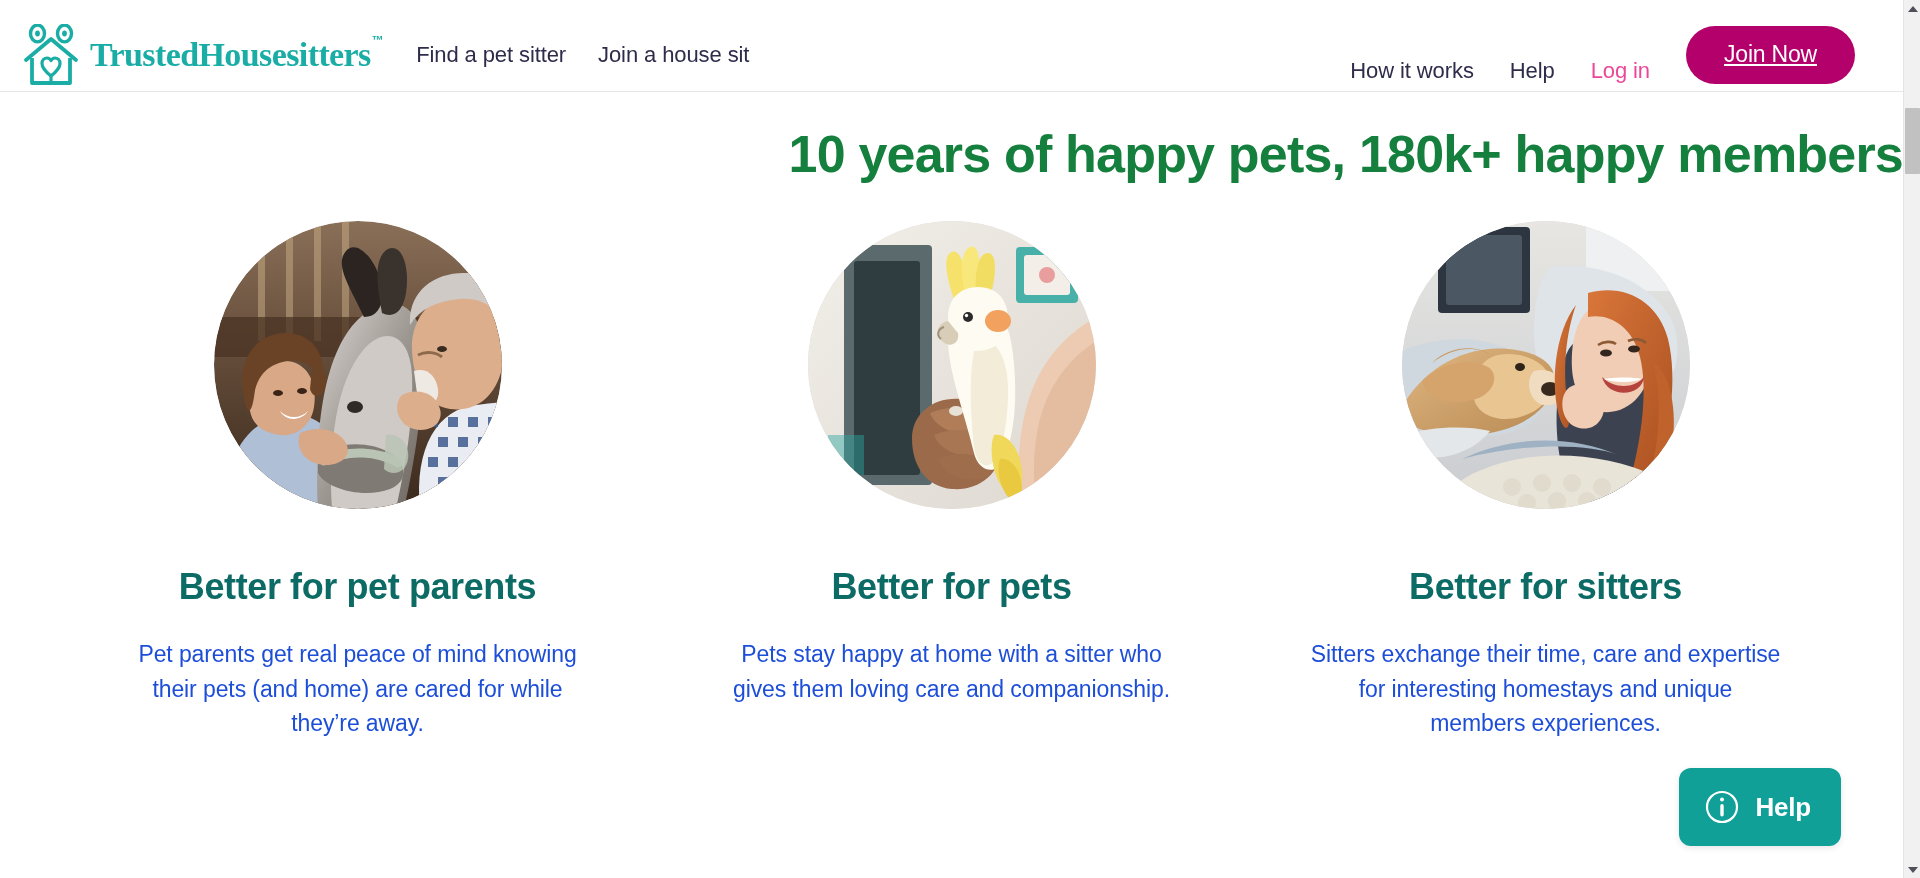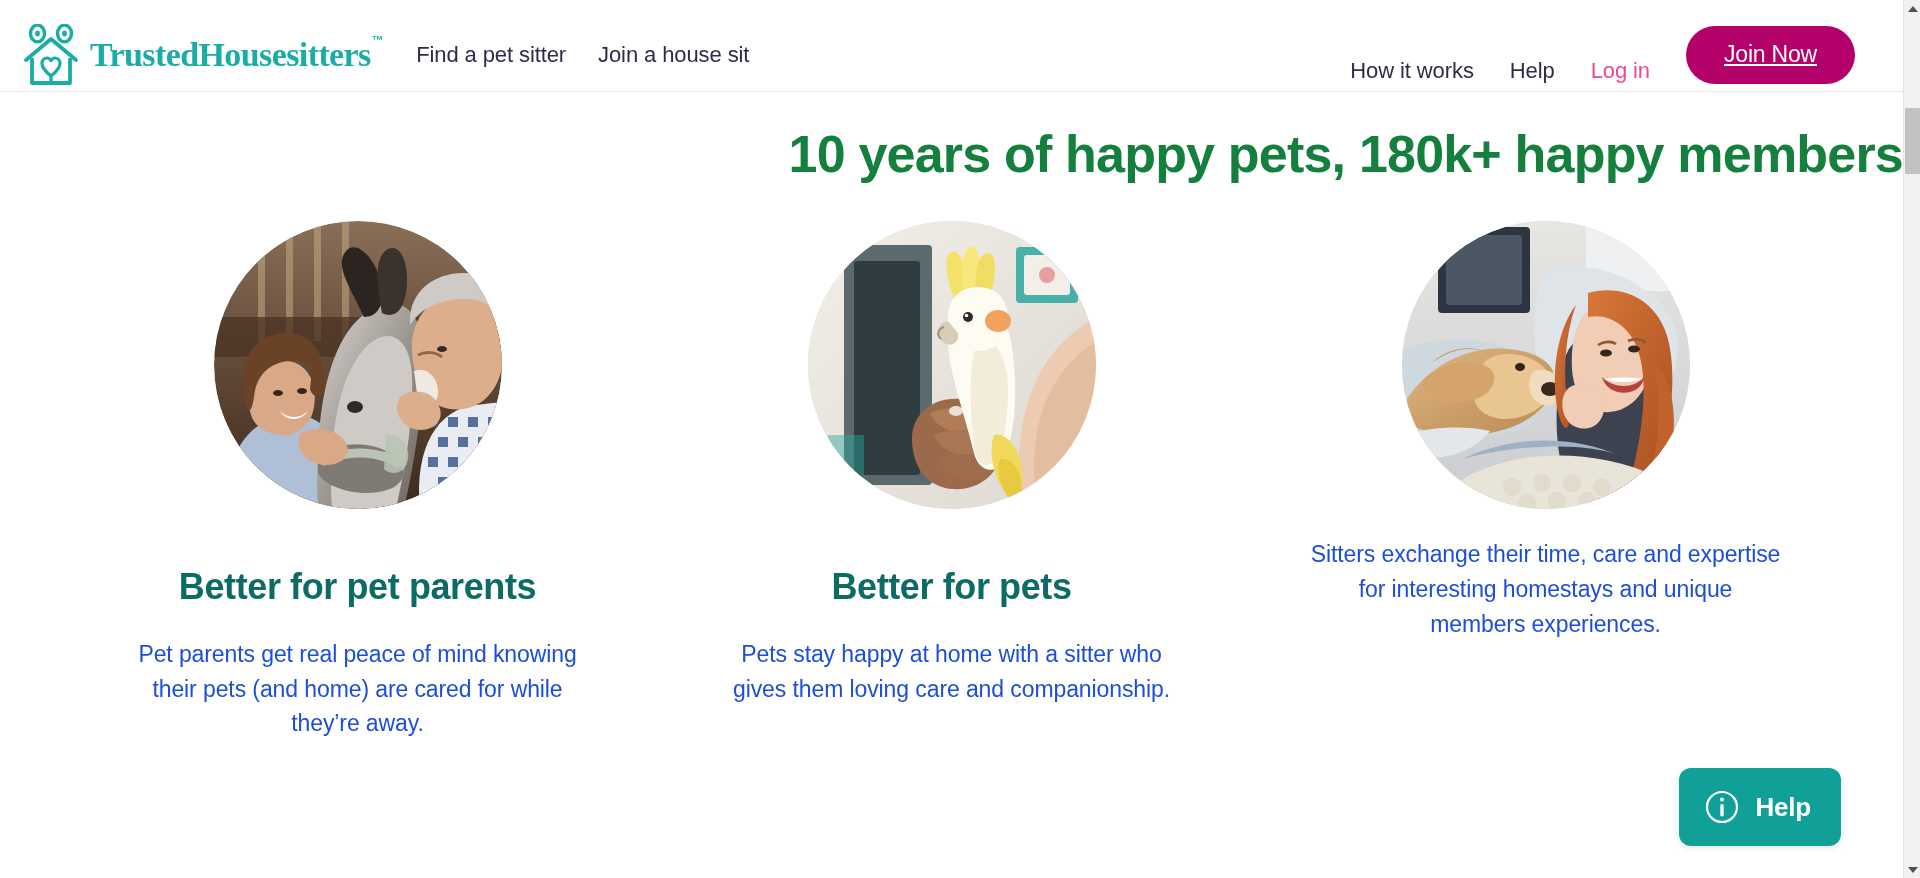--- a/index.html
+++ b/index.html
@@ -497,6 +497,7 @@
               </g>
             </svg>
           </div>
+          <h2 class="card-title">Better for sitters</h2>
           <p class="card-text">Sitters exchange their time, care and expertise for interesting homestays and unique members experiences.</p>
         </article>
 

